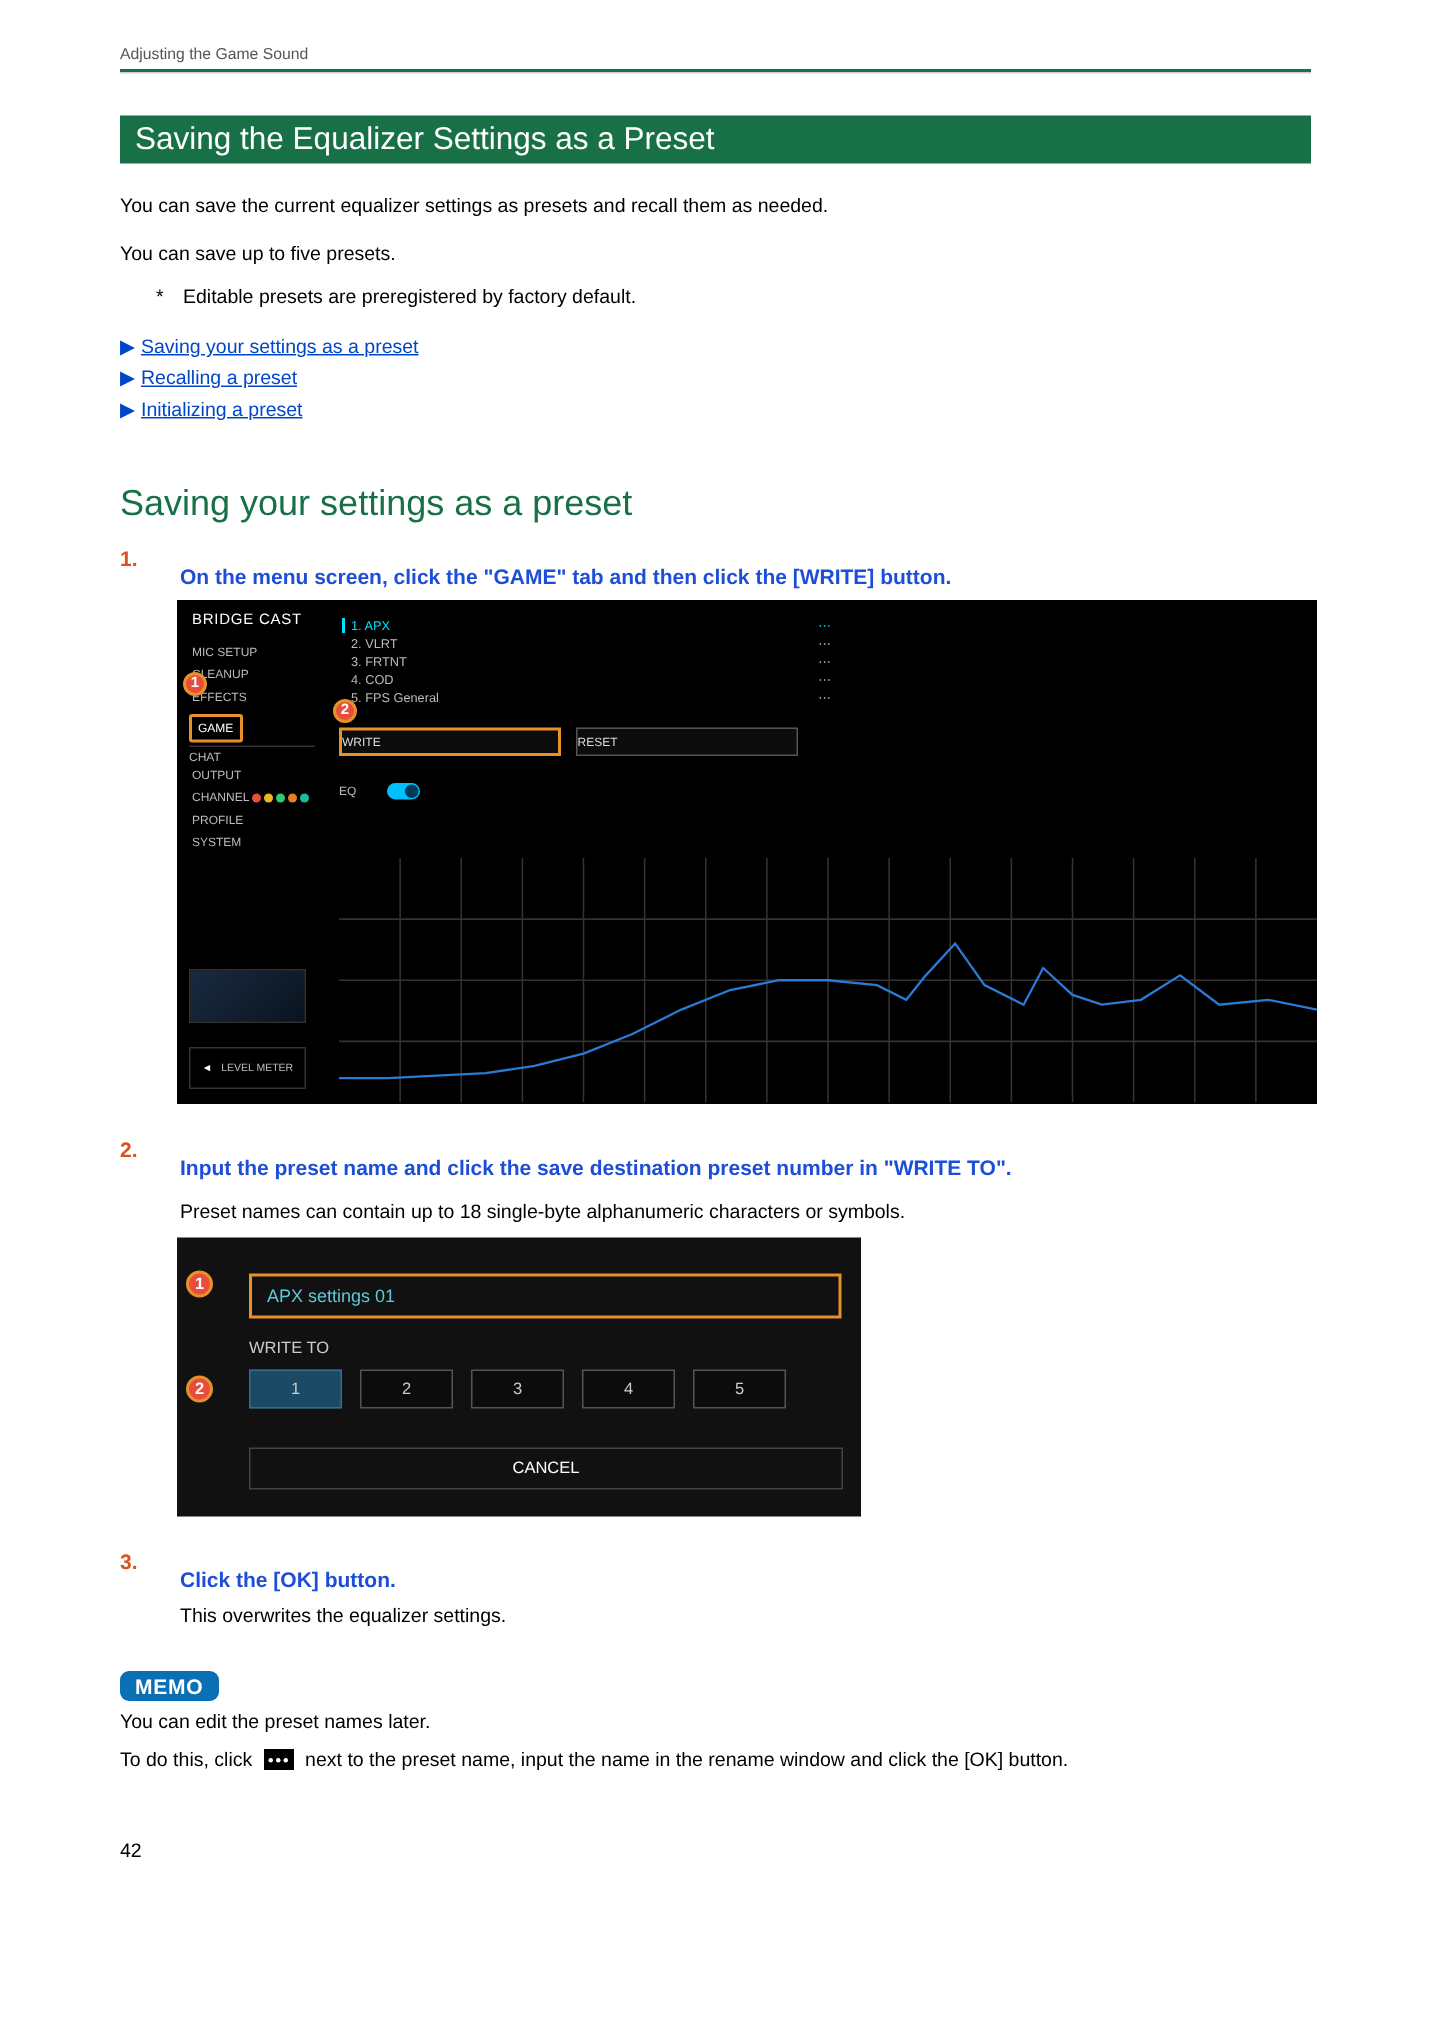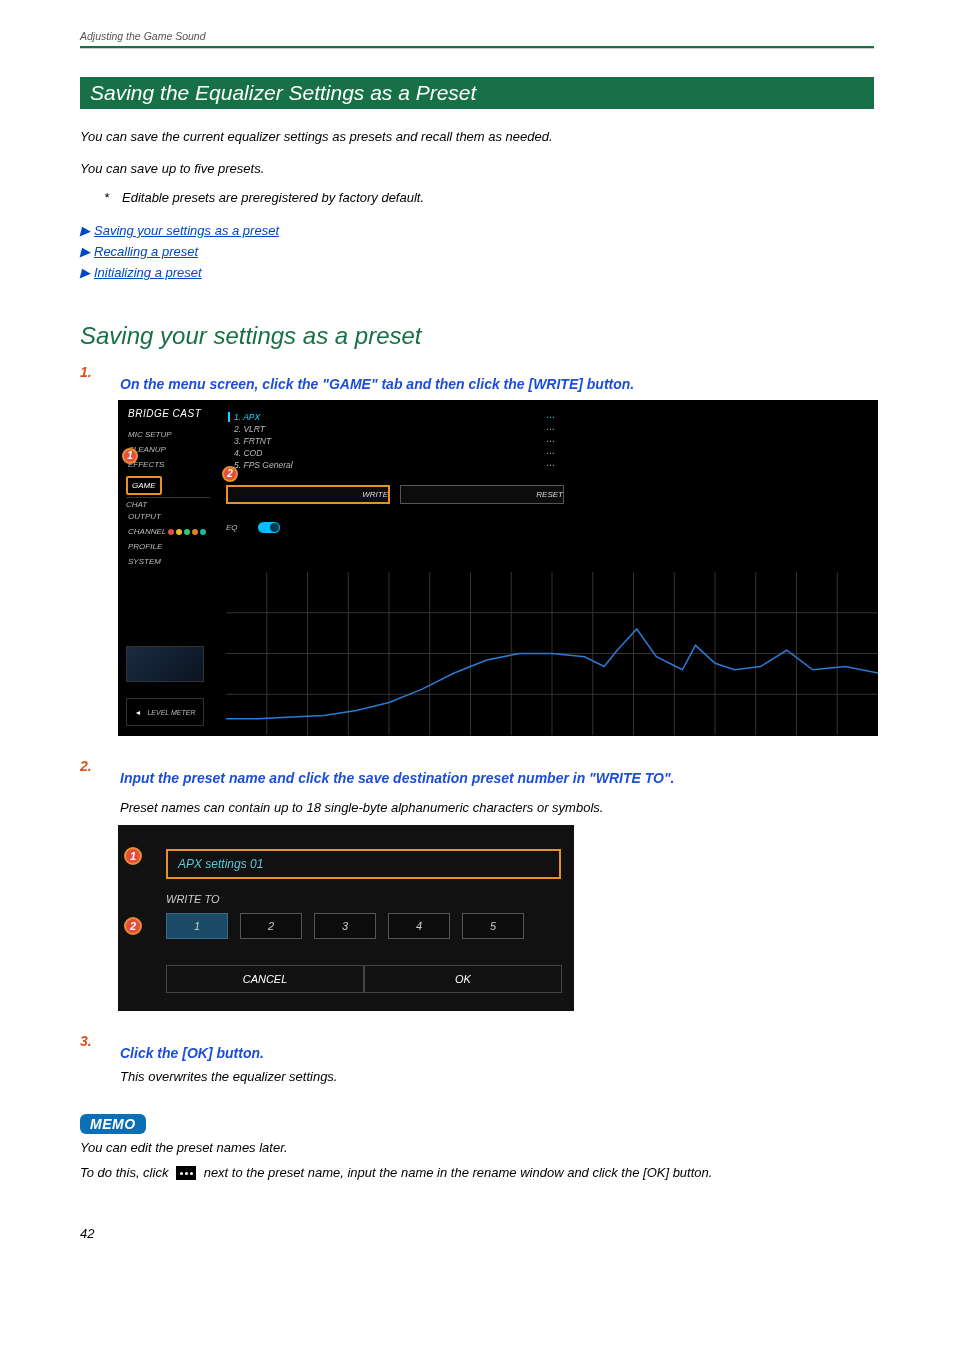--- a/index.html
+++ b/index.html
@@ -4,7 +4,7 @@
 <style>
   * { margin:0; padding:0; box-sizing:border-box; }
   body { font-family: "Segoe UI", Arial, sans-serif; width:954px; background:#fff; color:#000; }
-  .page { padding:30px 80px 60px 80px;font-style:italic; }
+  .page { padding:30px 80px 60px 80px; }
   .run-head { font-size:10.5px; color:#555; margin-bottom:4px; }
   .rule-top { border-top:2px solid #187046; border-bottom:1px solid #ccc; height:0; margin-bottom:28px; }
   .h1-box { background:#187046; color:#fff; font-size:21px; padding:4px 10px; font-weight:400; margin-bottom:18px; }

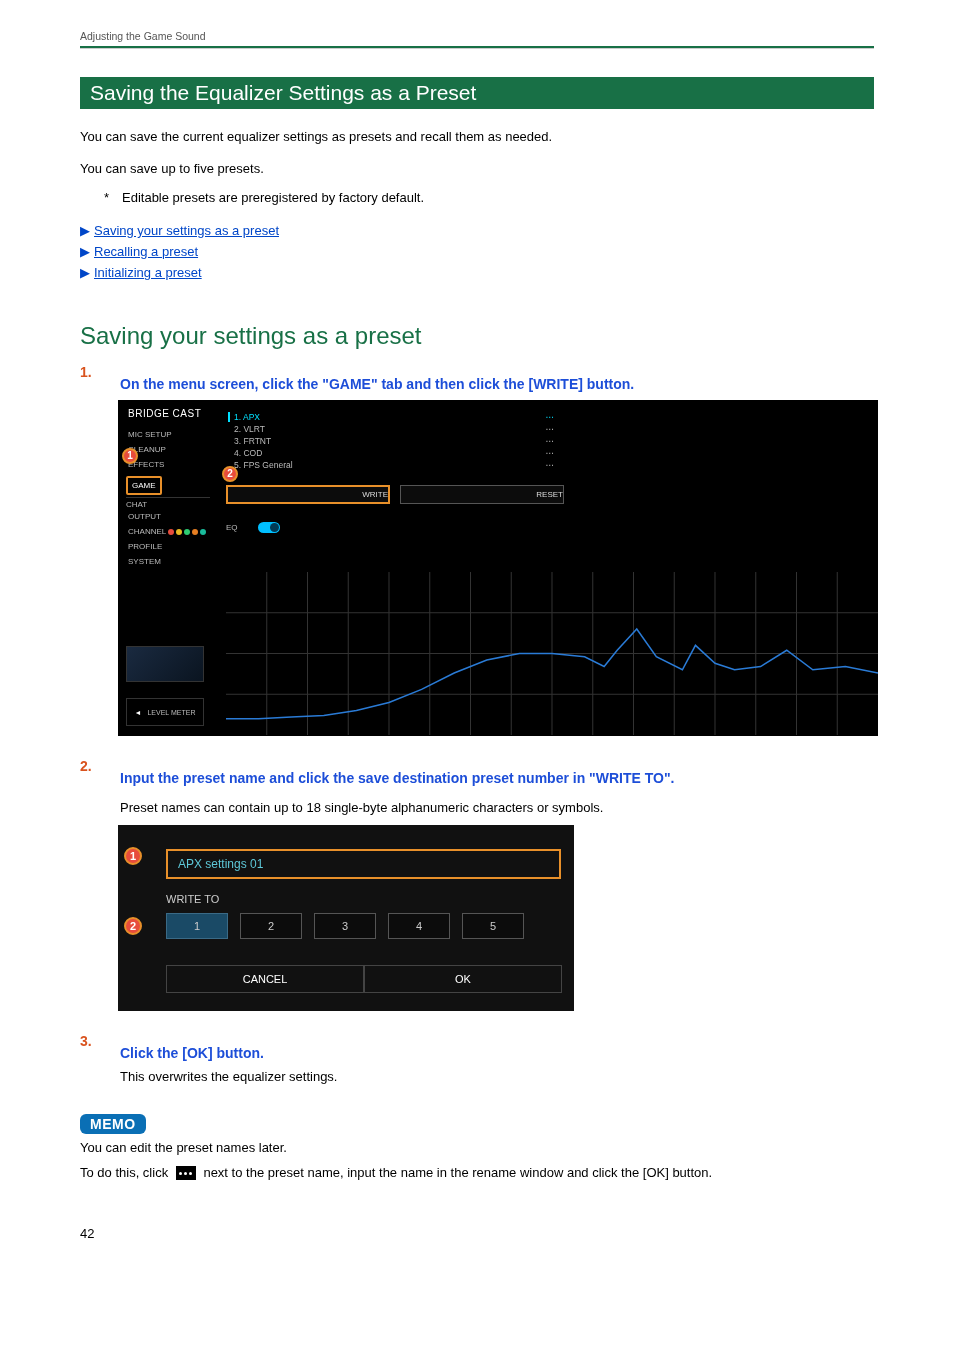--- a/index.html
+++ b/index.html
@@ -39,7 +39,7 @@
   .preset-list .sel { color:#00e0ff; }
   .preset-list .sel::before { content:""; position:absolute; left:2px; width:2px; height:10px; background:#00e0ff; }
   .btnrow { display:flex; gap:10px; margin-top:10px; }
-  .abtn { width:164px; text-align:right; font-size:8px; color:#ddd; border:1px solid #555; padding:4px 0; background:#0c0c0c; }
+  .abtn { width:148px; text-align:left; font-size:8px; color:#ddd; border:1px solid #555; padding:4px 0; background:#0c0c0c; }
   .abtn.on { border:2px solid #e8902a; padding:3px 0; }
   .eqrow { margin-top:18px; font-size:8px; color:#bbb; display:flex; gap:20px; align-items:center; }
   .toggle { width:22px; height:11px; border-radius:6px; background:#00bfff; position:relative; }

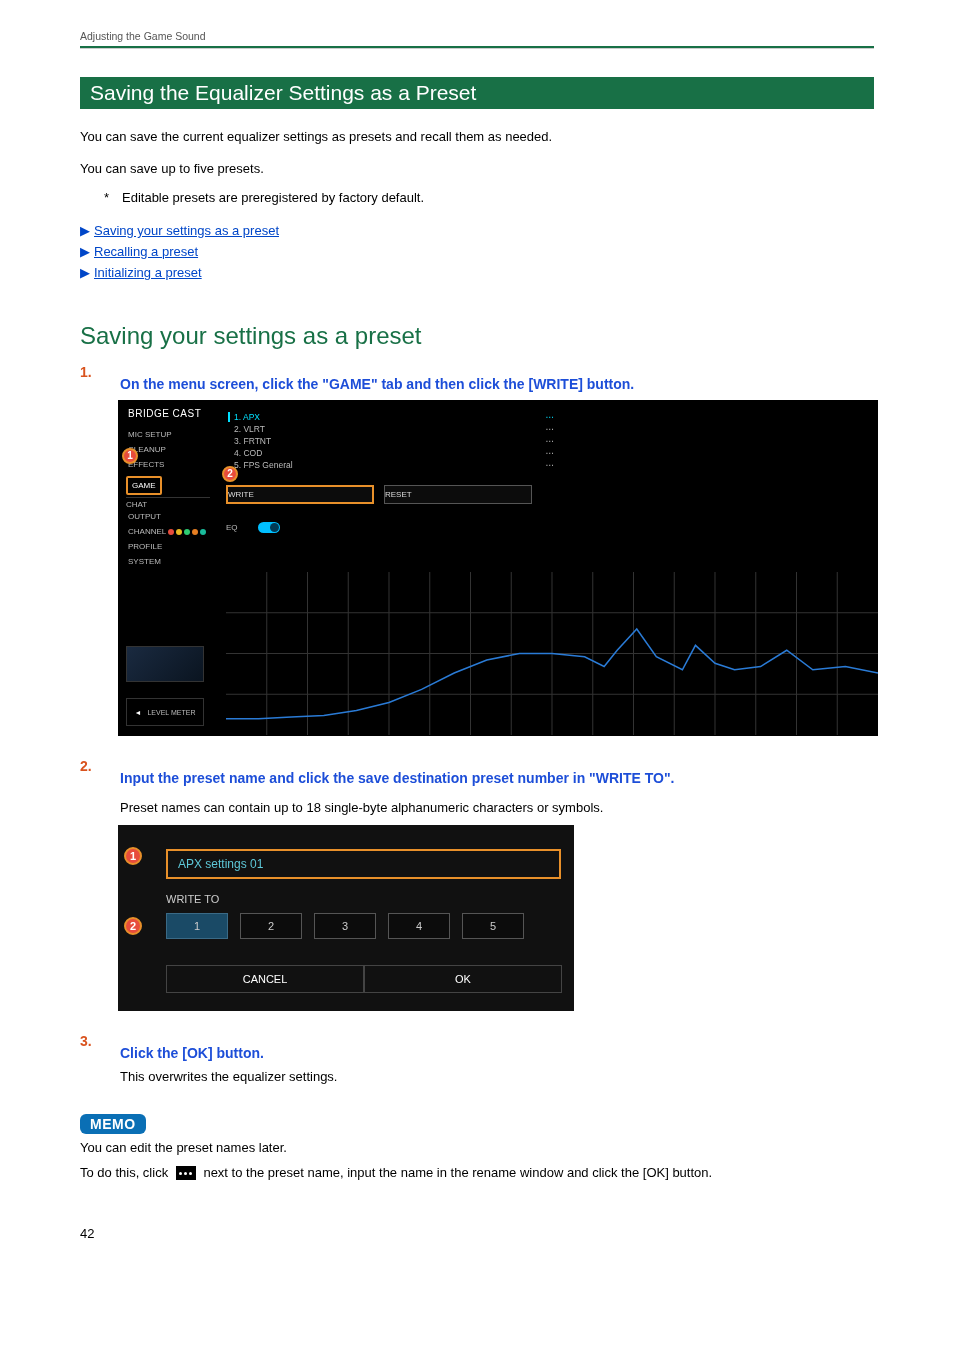--- a/index.html
+++ b/index.html
@@ -198,7 +198,6 @@
     </div>
     <div class="dlg-btnrow">
       <div class="dlg-btn">CANCEL</div>
-      <div class="dlg-btn">OK</div>
     </div>
   </div>
 

